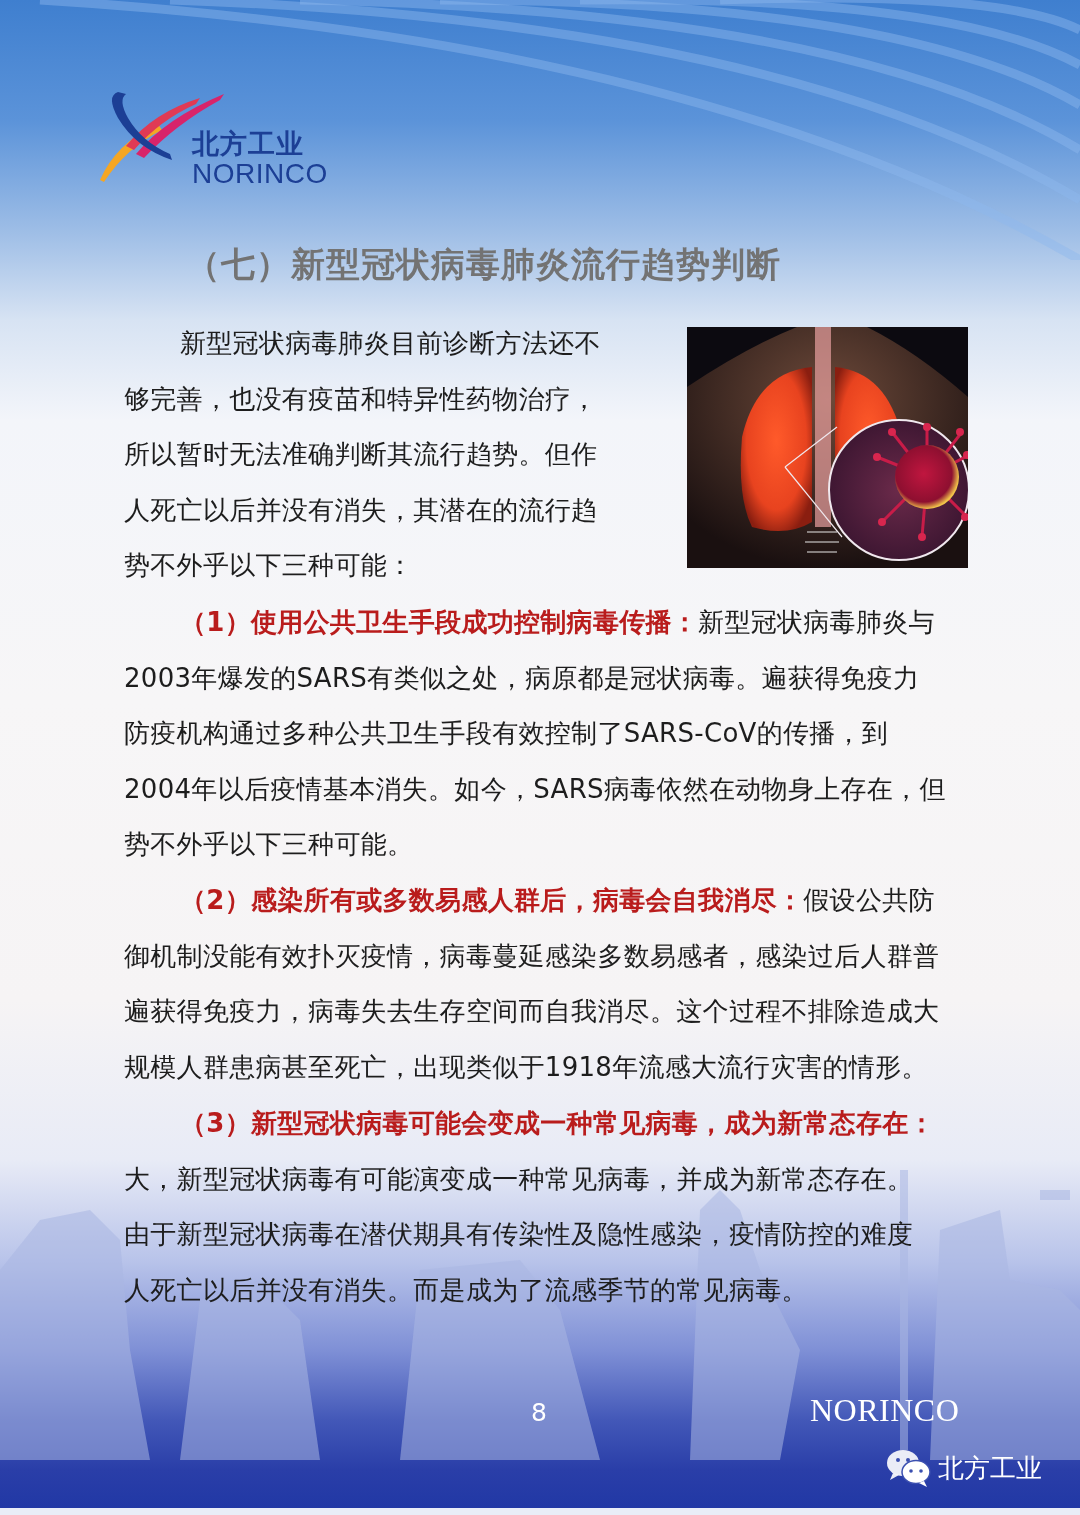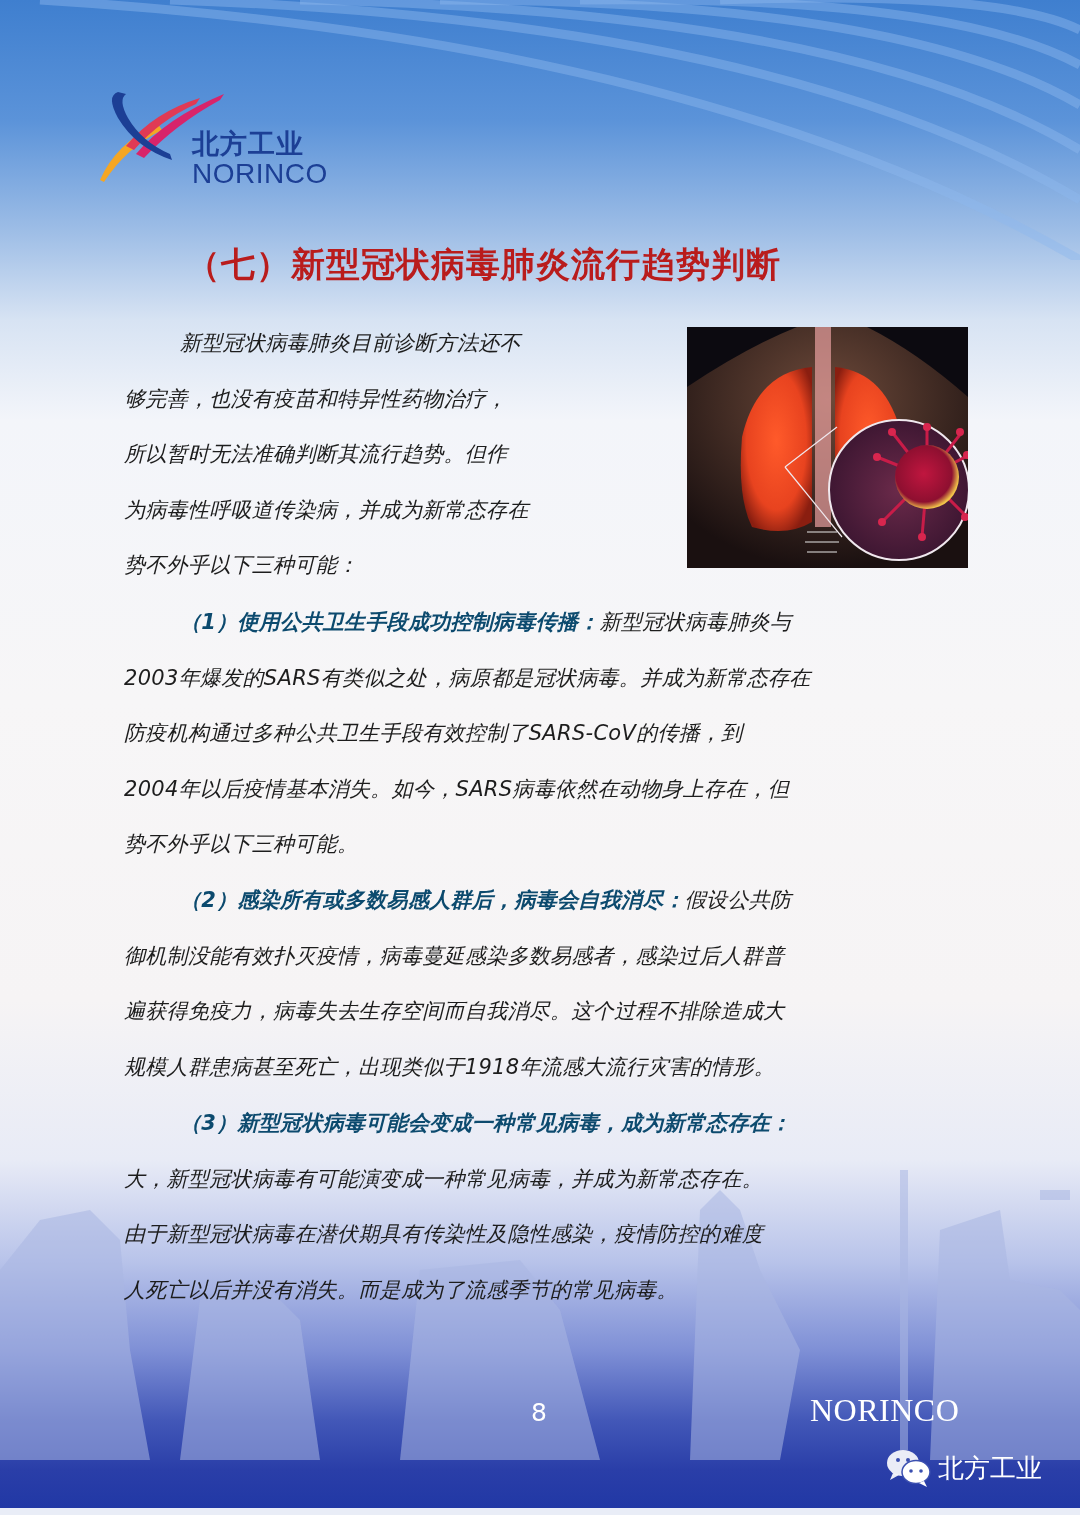--- a/index.html
+++ b/index.html
@@ -44,7 +44,7 @@
 
   .title {
     position: absolute; left: 186px; top: 242px;
-    font-size: 34px; font-weight: bold; color: #b91c1c;
+    font-size: 34px; font-weight: bold; color: #737373;
     letter-spacing: 1px; white-space: nowrap;
   }
 

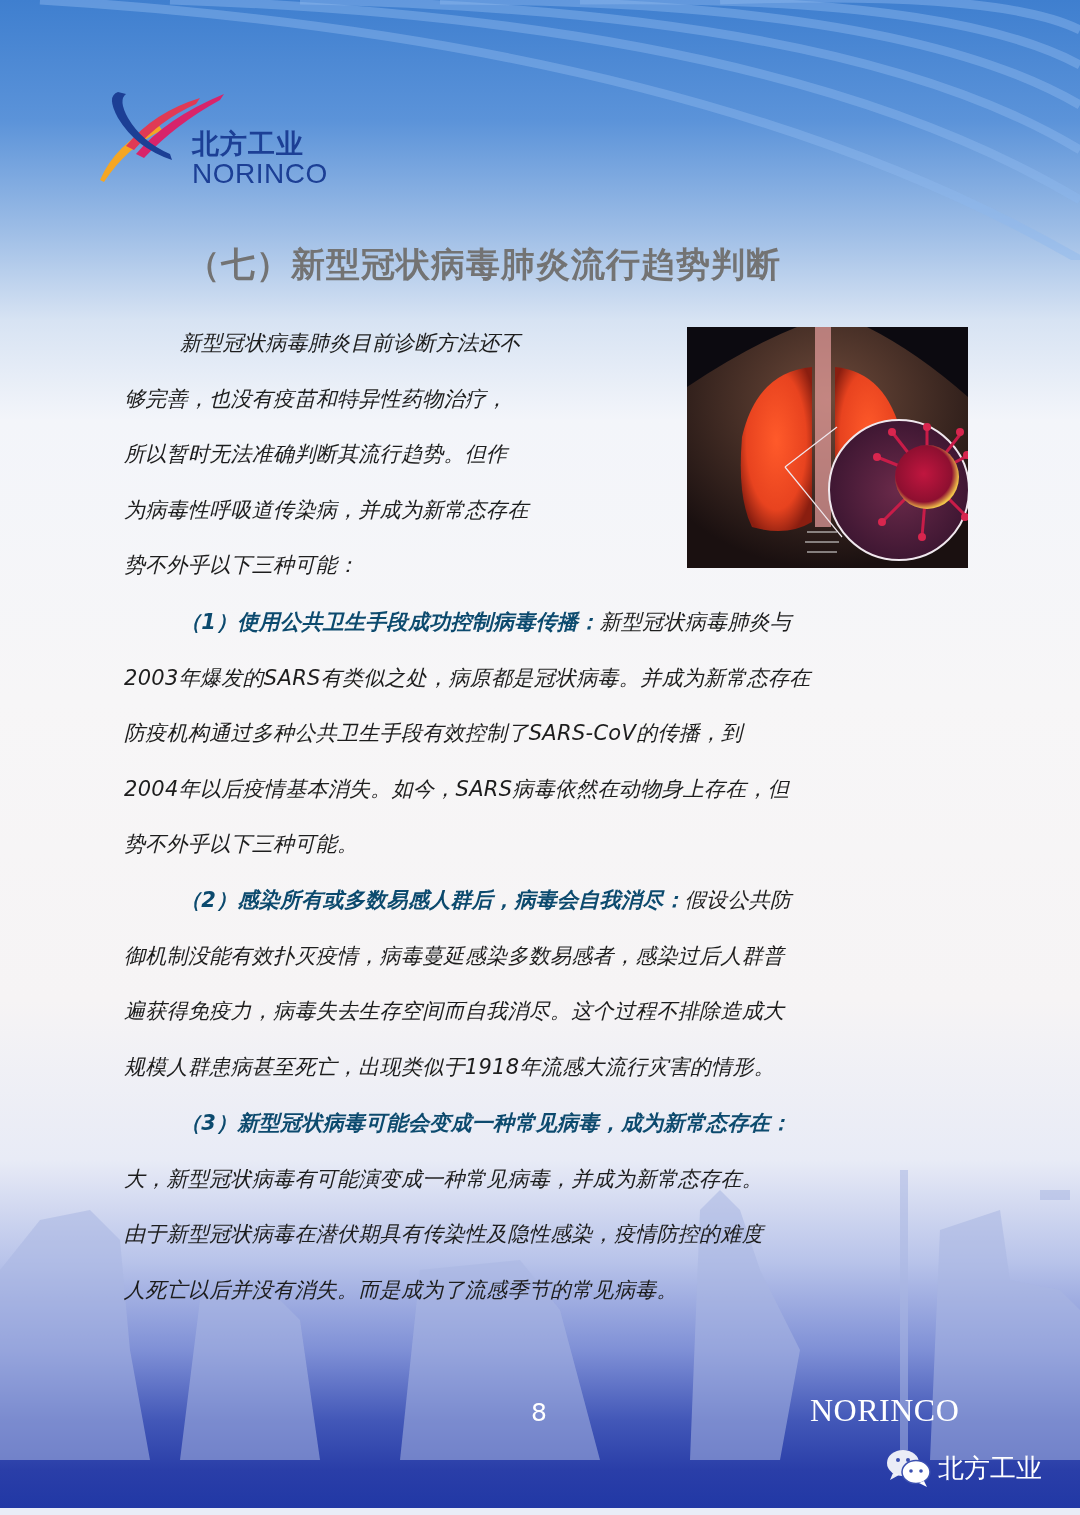--- a/index.html
+++ b/index.html
@@ -49,8 +49,8 @@
   }
 
   .para {
-    position: absolute; font-size: 21px; line-height: 55.6px;
-    color: #1d1d1d; letter-spacing: 0.3px; font-style: italic;
+    position: absolute; font-size: 26px; line-height: 55.6px;
+    color: #1d1d1d; letter-spacing: 0.3px;
   }
   .para b { font-weight: bold; color: #0c4a6e; }
   .intro { left: 124px; top: 316px; width: 520px; }

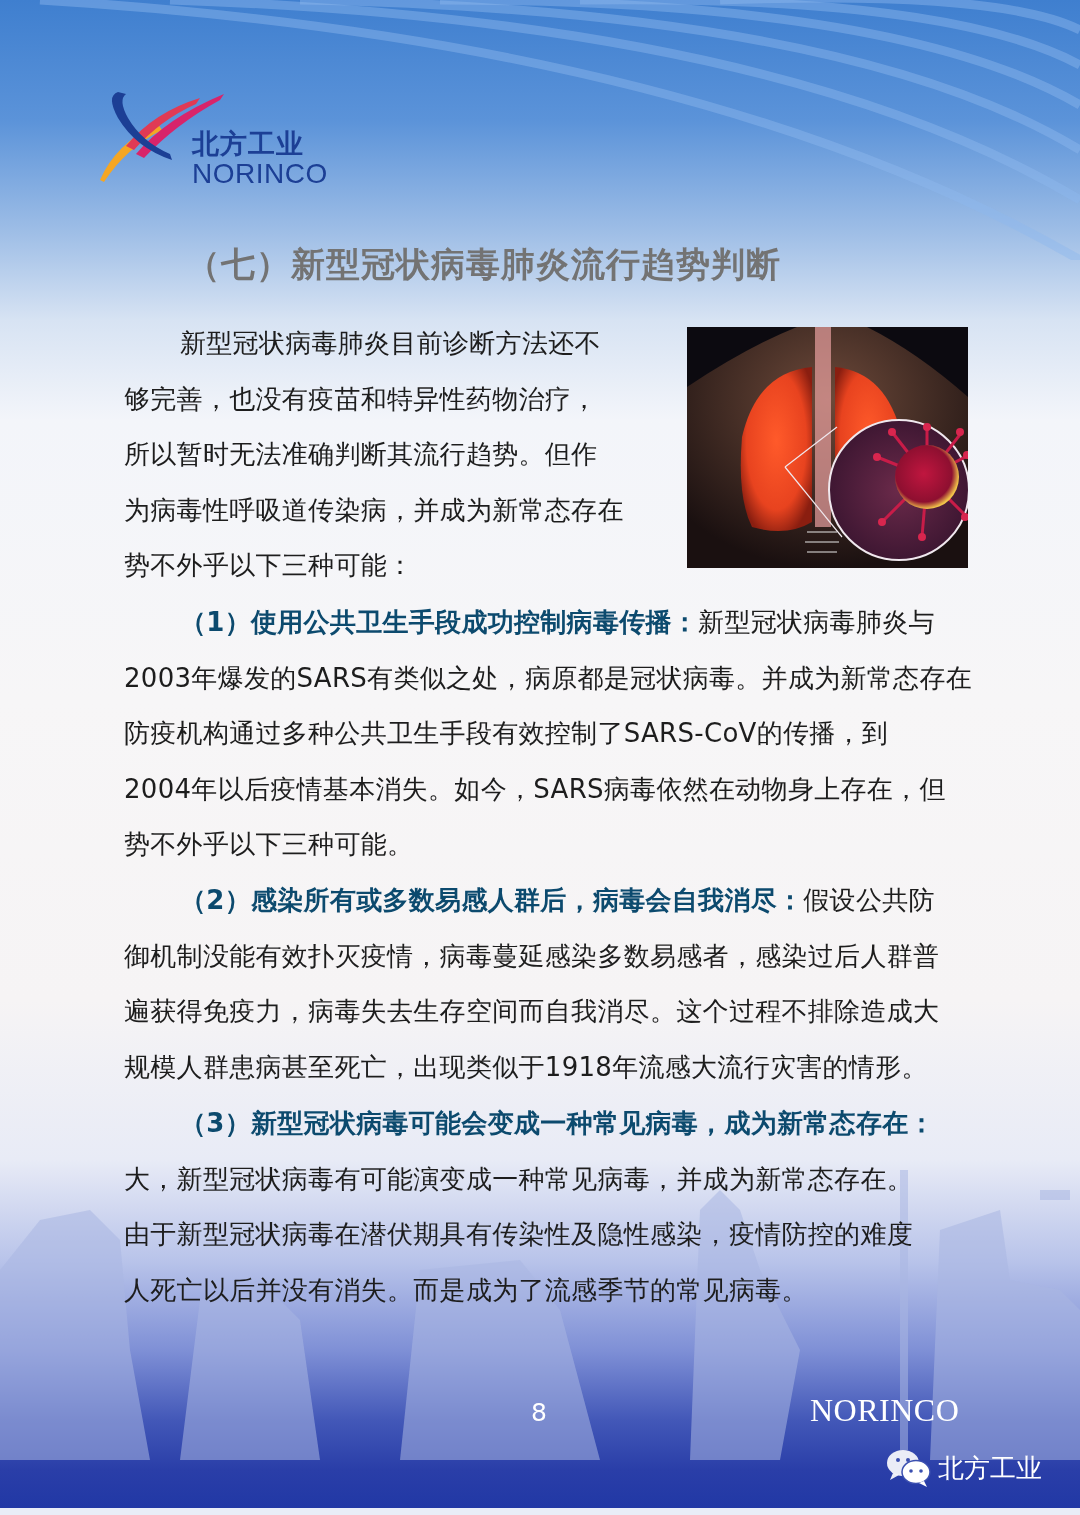--- a/index.html
+++ b/index.html
@@ -121,7 +121,7 @@
   <span class="line"><span class="indent"></span><span>新型冠状病毒肺炎目前诊断方法还不</span></span>
   <span class="line">够完善，也没有疫苗和特异性药物治疗，</span>
   <span class="line">所以暂时无法准确判断其流行趋势。但作</span>
-  <span class="line">为病毒性呼吸道传染病，并成为新常态存在</span>
+  <span class="line">人死亡以后并没有消失，其潜在的流行趋</span>
   <span class="line">势不外乎以下三种可能：</span>
 </div>
 

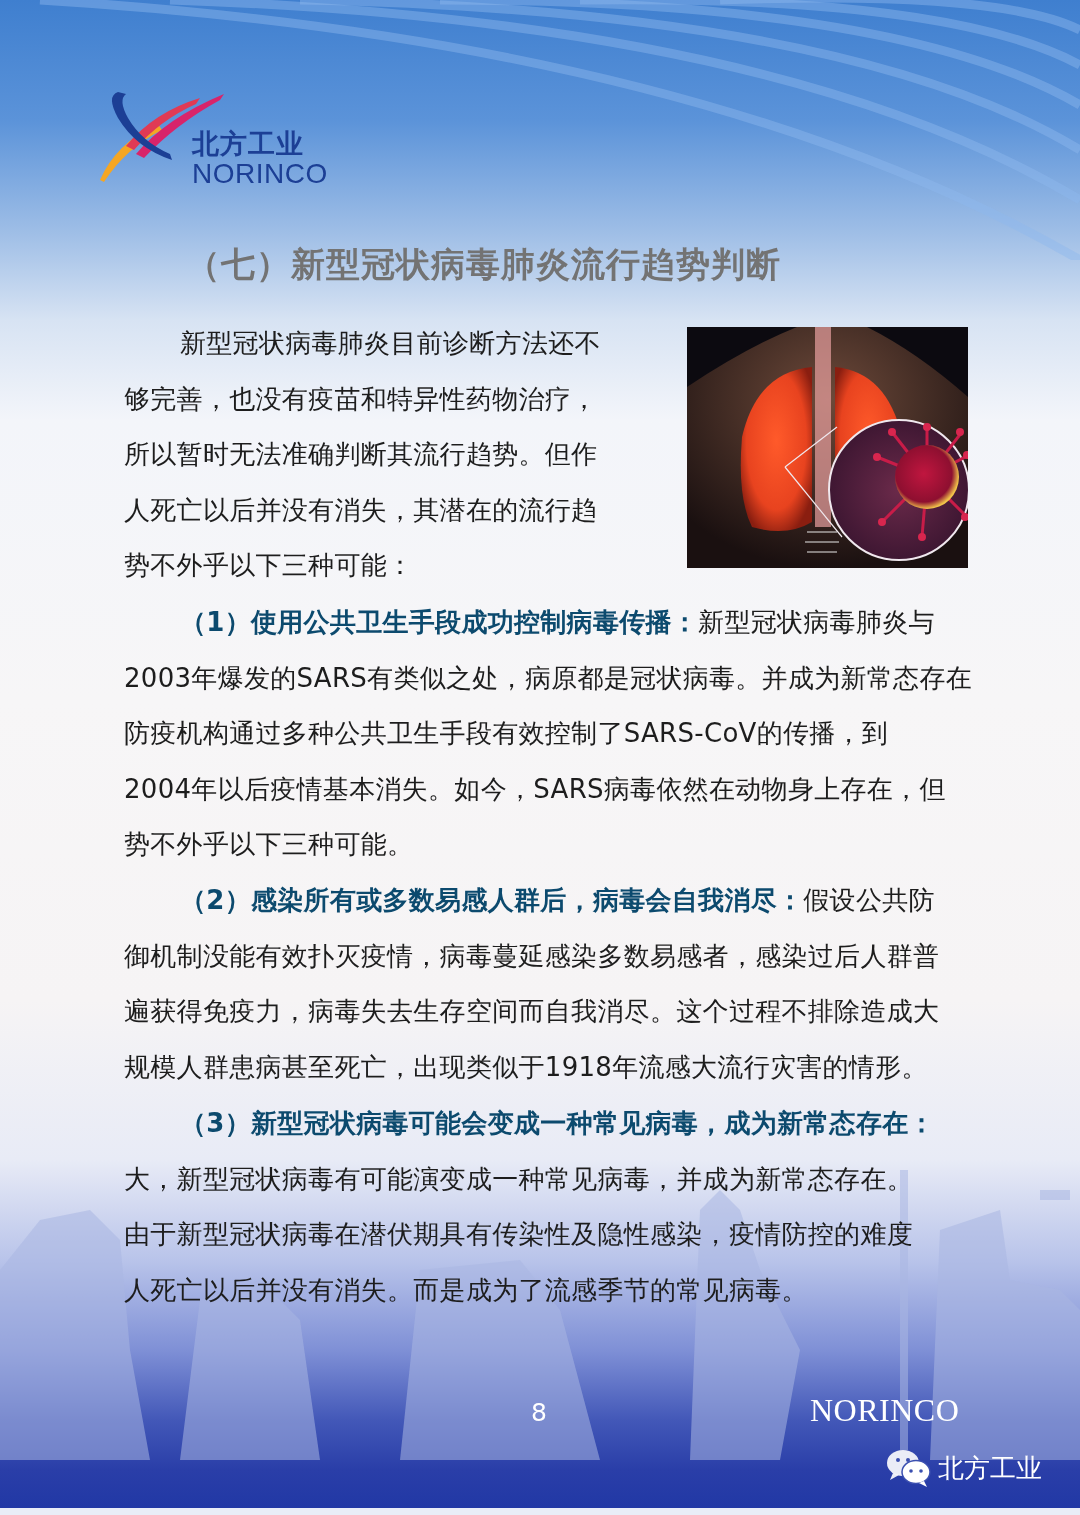--- a/index.html
+++ b/index.html
@@ -52,7 +52,7 @@
     position: absolute; font-size: 26px; line-height: 55.6px;
     color: #1d1d1d; letter-spacing: 0.3px;
   }
-  .para b { font-weight: bold; color: #0c4a6e; }
+  .para b { font-weight: bold; color: #b91c1c; }
   .intro { left: 124px; top: 316px; width: 520px; }
   .p1 { left: 124px; top: 595px; width: 848px; }
   .p2 { left: 124px; top: 873px; width: 848px; }

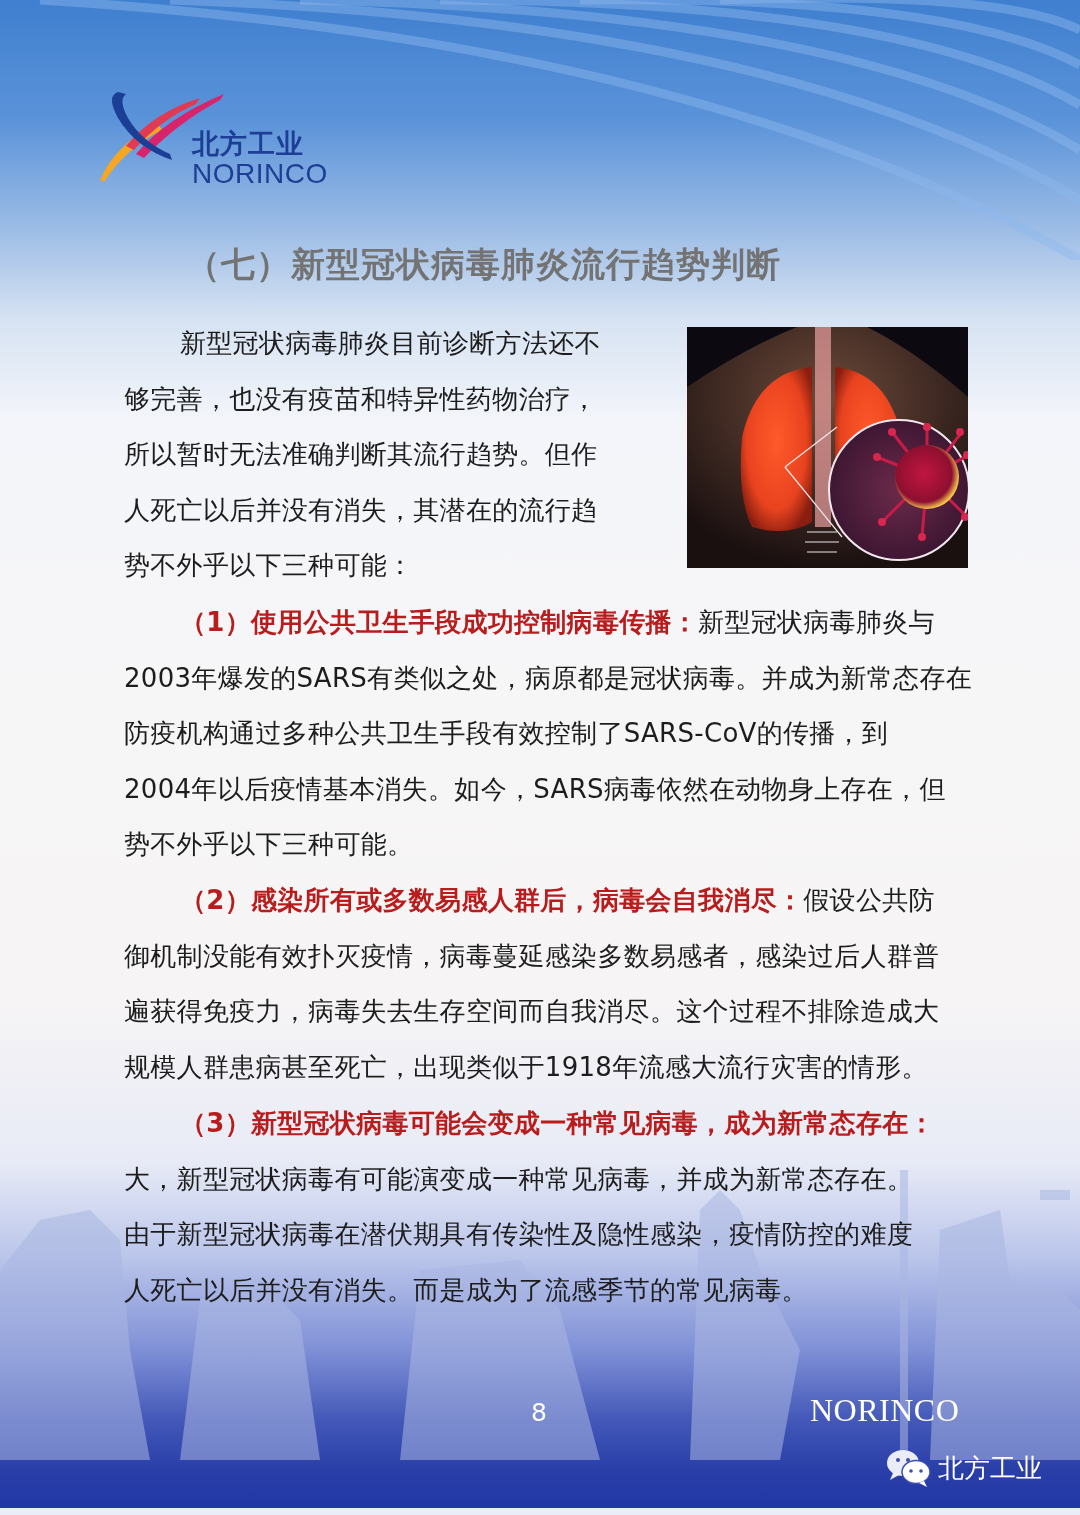--- a/index.html
+++ b/index.html
@@ -183,7 +183,7 @@
 
 <div class="para p1">
   <span class="line"><span class="indent"></span><b>（1）使用公共卫生手段成功控制病毒传播：</b><span>新型冠状病毒肺炎与</span></span>
-  <span class="line">2003年爆发的SARS有类似之处，病原都是冠状病毒。并成为新常态存在</span>
+  <span class="line">2003年爆发的SARS有类似之处，病原都是冠状病毒。遍获得免疫力</span>
   <span class="line">防疫机构通过多种公共卫生手段有效控制了SARS-CoV的传播，到</span>
   <span class="line">2004年以后疫情基本消失。如今，SARS病毒依然在动物身上存在，但</span>
   <span class="line">势不外乎以下三种可能。</span>

